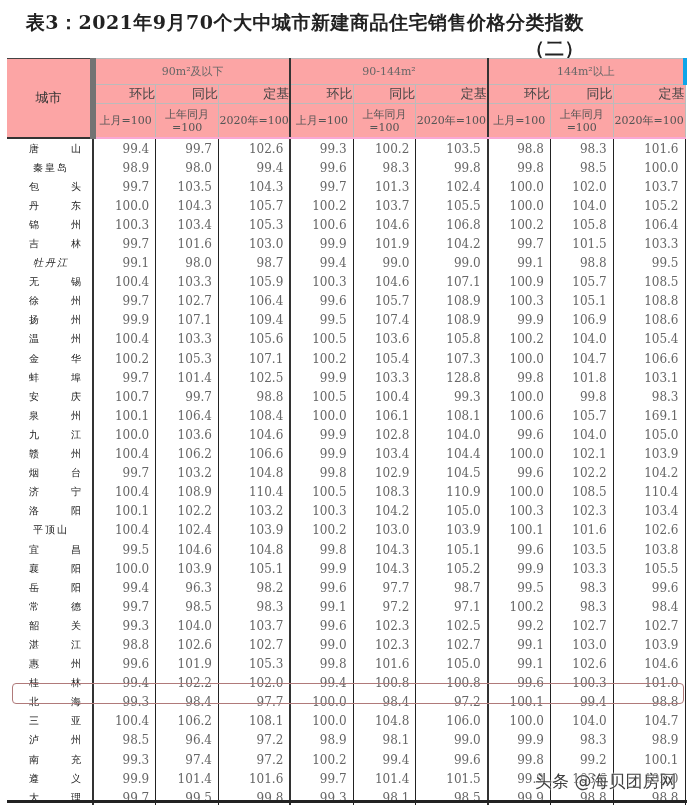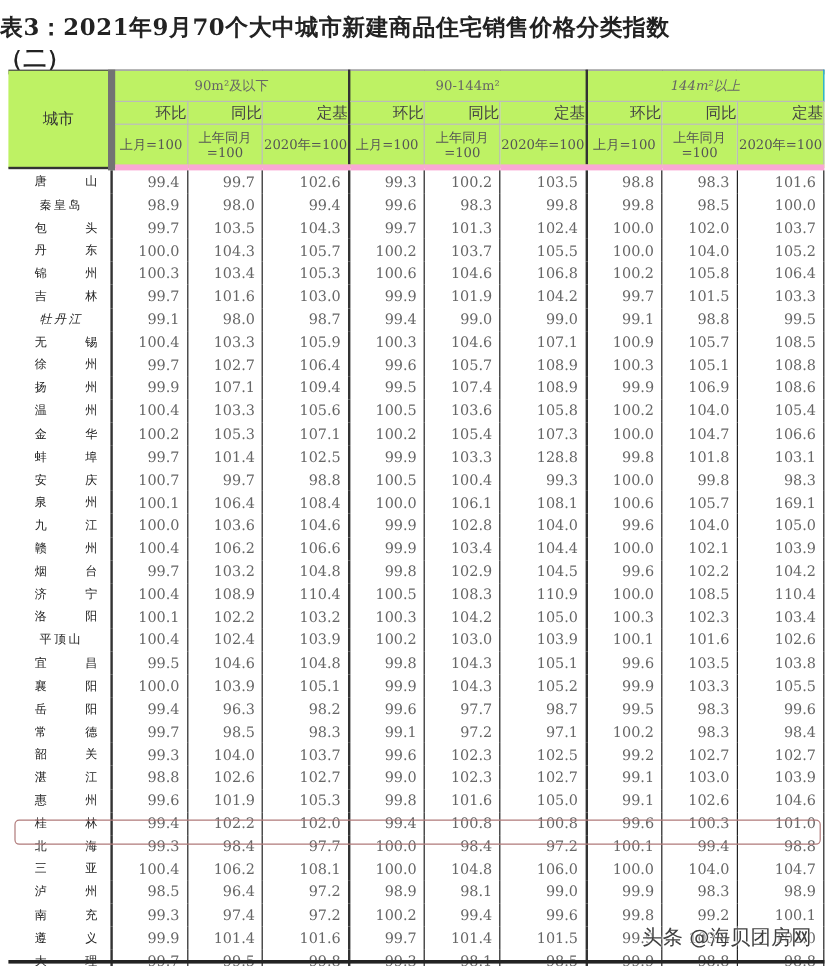--- a/index.html
+++ b/index.html
@@ -4,7 +4,7 @@
 <style>
   html, body { margin: 0; padding: 0; background: #ffffff; }
   body { width: 692px; height: 805px; position: relative; overflow: hidden; font-family: "DejaVu Serif", "Liberation Serif", serif; color: #333; }
-  .title { position: absolute; top: 10px; left: 0; width: 584px; text-align: left; font-size: 19px; font-weight: bold; color: #222; letter-spacing: 0.5px; font-family: "DejaVu Serif", serif; }
+  .title { position: absolute; top: 10px; left: 0; width: 584px; text-align: right; font-size: 19px; font-weight: bold; color: #222; letter-spacing: 0.5px; font-family: "DejaVu Serif", serif; }
   table.t { position: absolute; left: 7px; top: 58px; width: 680px; border-collapse: collapse; table-layout: fixed; }
   table.t col.c0 { width: 85px; }
   table.t col.cv1 { width: 62px; }

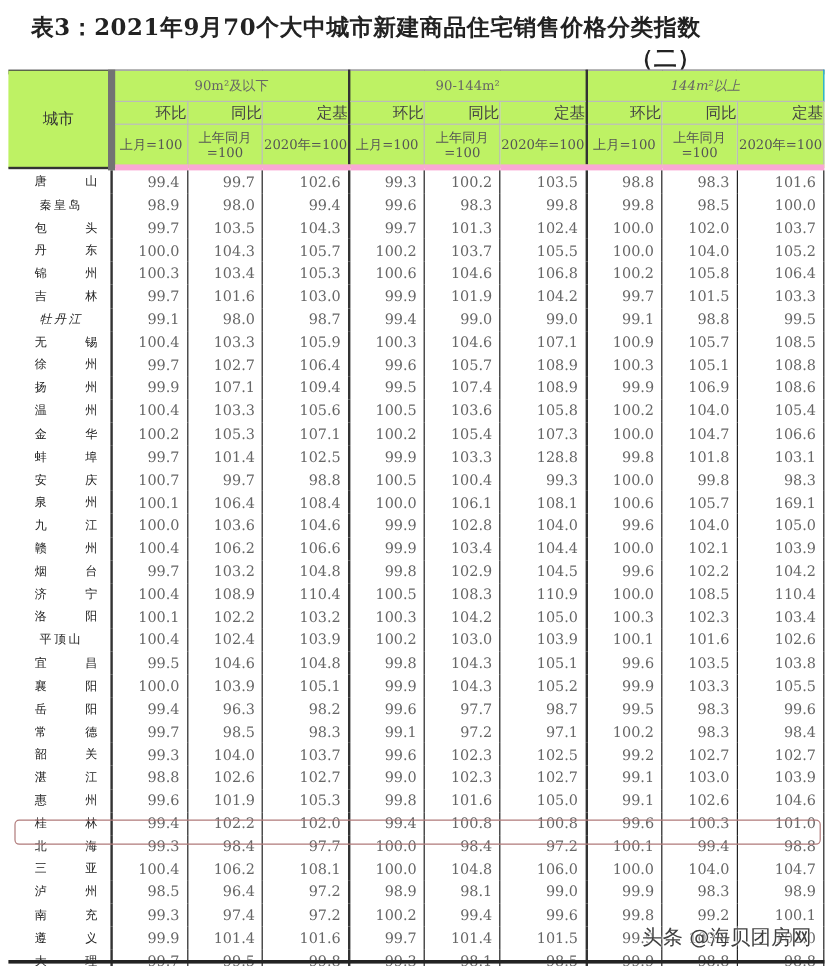--- a/index.html
+++ b/index.html
@@ -13,7 +13,7 @@
   .topbar { position: absolute; left: 7px; top: 58px; width: 680px; height: 4px; background: #444; }
   .botbar { position: absolute; left: 7px; top: 800px; width: 680px; height: 3px; background: #222; }
   th, td { padding: 0; font-weight: normal; }
-  thead th { border: 1px solid #bbb; color: #555; font-size: 12px; text-align: center; background: #bef264; }
+  thead th { border: 1px solid #bbb; color: #555; font-size: 12px; text-align: center; background: #fca5a5; }
   thead th.grp { height: 22px; font-size: 11px; color: #666; border-right: 2px solid #333; }
   thead th.sub { height: 18px; font-size: 13px; color: #444; text-align: right; }
   thead th.base { height: 33px; font-size: 11px; line-height: 13px; color: #555; }

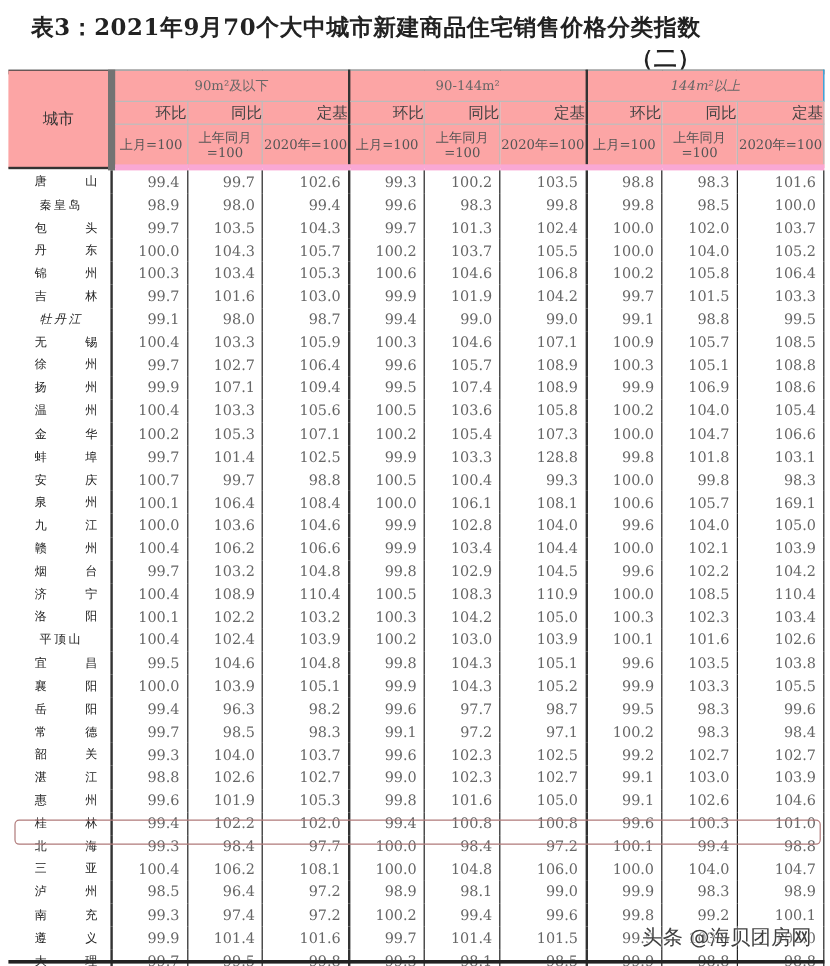--- a/index.html
+++ b/index.html
@@ -51,7 +51,7 @@
       <th class="city-h" rowspan="3" style="border-top:none;border-left:none;border-bottom:2px solid #333;">城市</th>
       <th class="grp" colspan="3"><span>90m²及以下</span></th>
       <th class="grp" colspan="3"><span>90-144m²</span></th>
-      <th class="grp" colspan="3" style="border-right:1px solid #0ea5e9;font-style:italic;"><span>144m²以上</span></th>
+      <th class="grp" colspan="3" style="border-right:4px solid #0ea5e9;"><span>144m²以上</span></th>
     </tr>
     <tr class="r2" id="subrow">
         <th class="sub">环比</th>

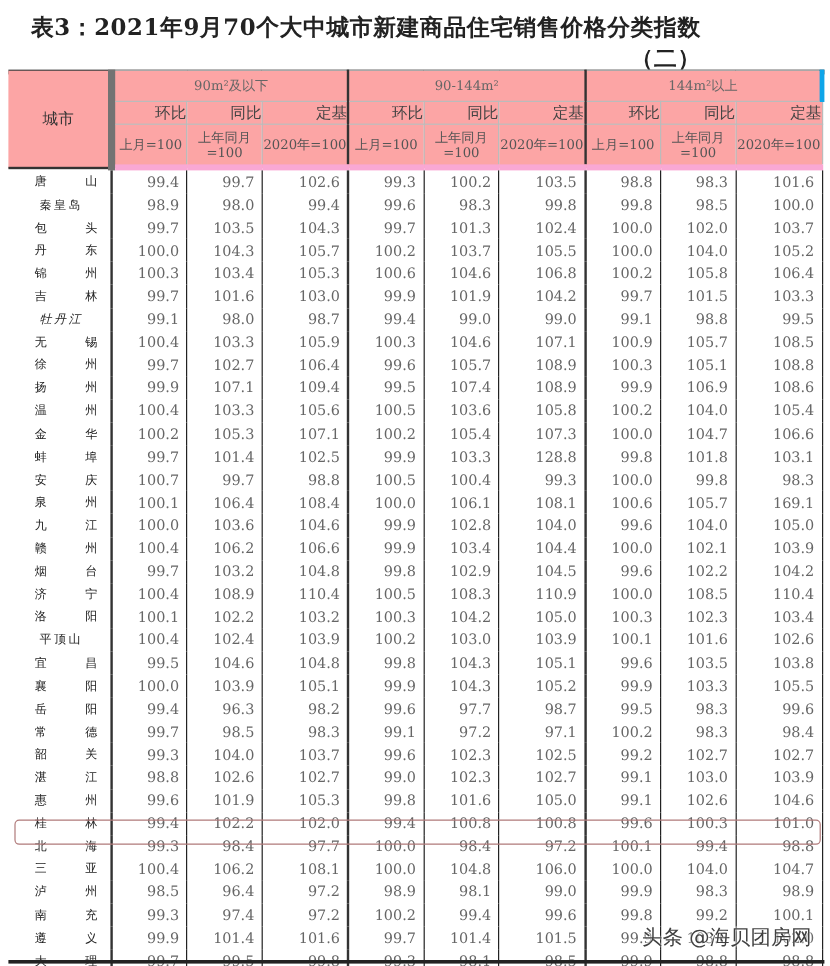--- a/index.html
+++ b/index.html
@@ -19,7 +19,7 @@
   thead th.base { height: 33px; font-size: 11px; line-height: 13px; color: #555; }
   thead th.city-h { font-size: 13px; color: #333; border-right: 6px solid #737373; border-left: none; }
   th.gsep, td.gsep { border-right: 2px solid #333 !important; }
-  thead tr.r3 th { border-bottom: 5px solid #f9a8d4; }
+  thead tr.r3 th { border-bottom: 2px solid #f9a8d4; }
   tbody td { height: 19.1px; font-size: 12px; color: #666; text-align: right; padding-right: 6px; border-left: 1px solid #222; border-right: 1px solid #222; white-space: nowrap; }
   tbody td.city { text-align: left; padding-left: 22px; padding-right: 0; color: #222; font-size: 10px; letter-spacing: 0; border-left: none; border-right: 2px solid #333; font-family: "DejaVu Sans", sans-serif; }
   .cname { display: inline-block; width: 52px; text-align: justify; text-align-last: justify; }

